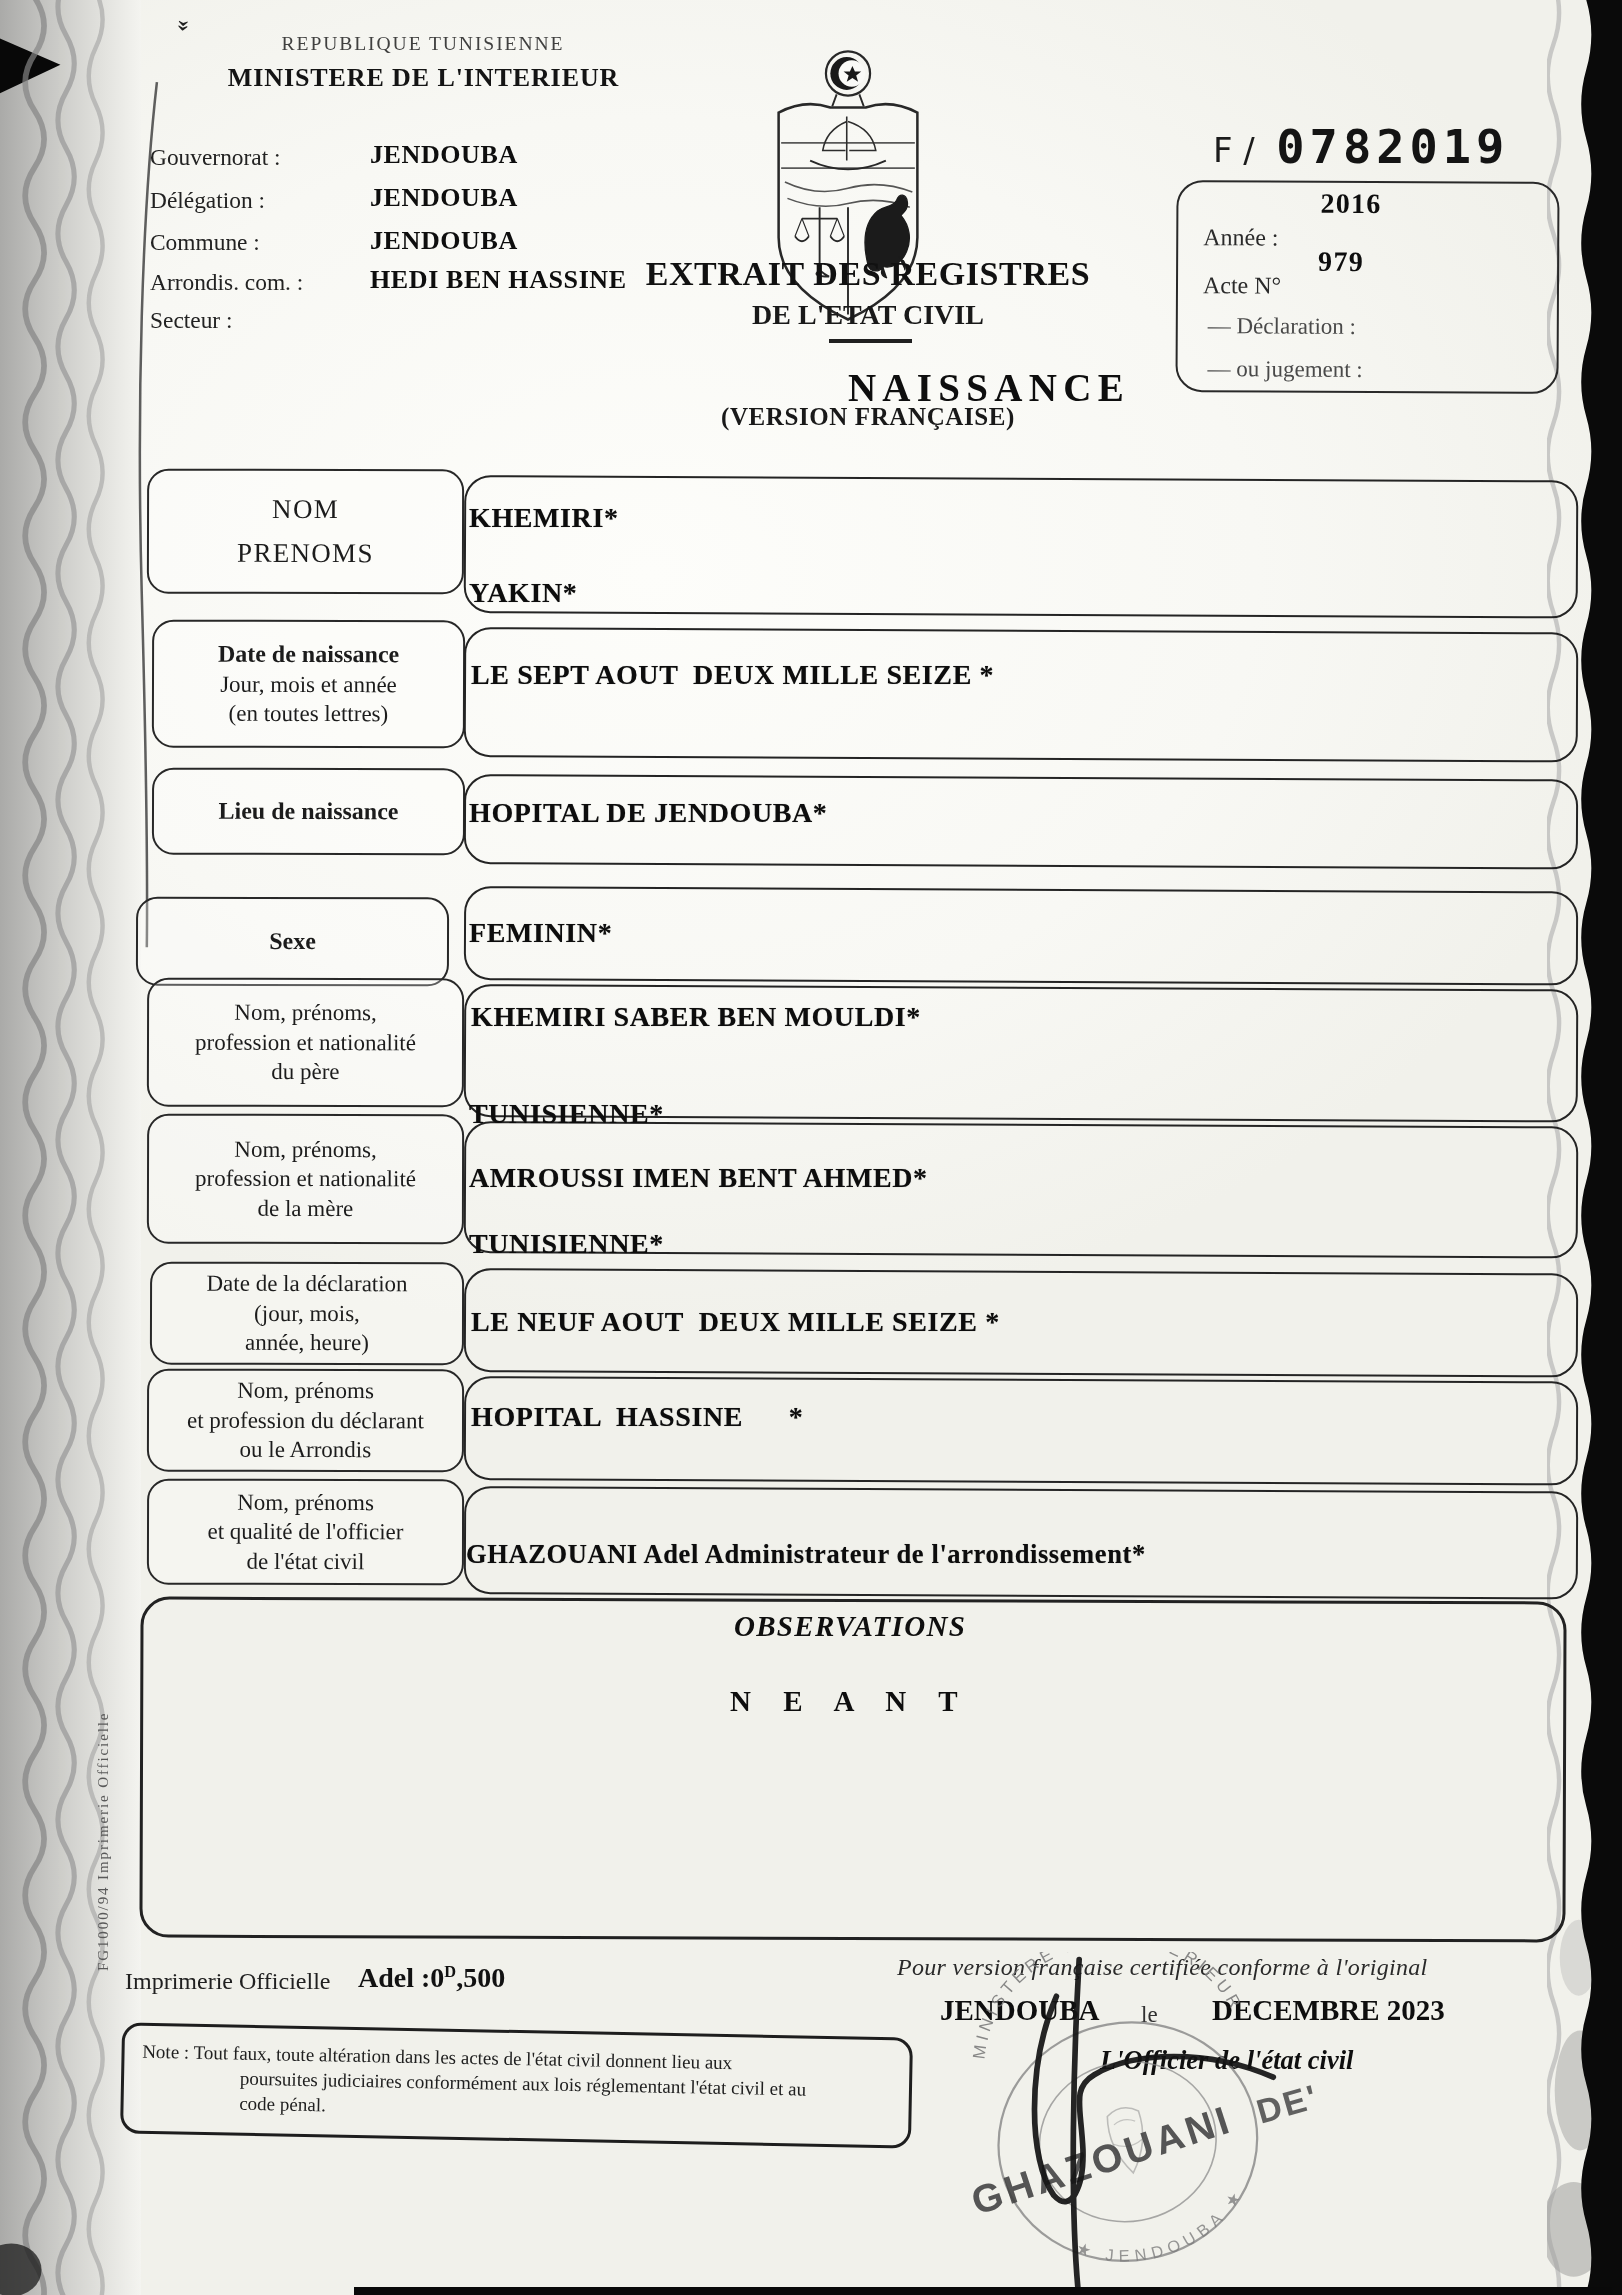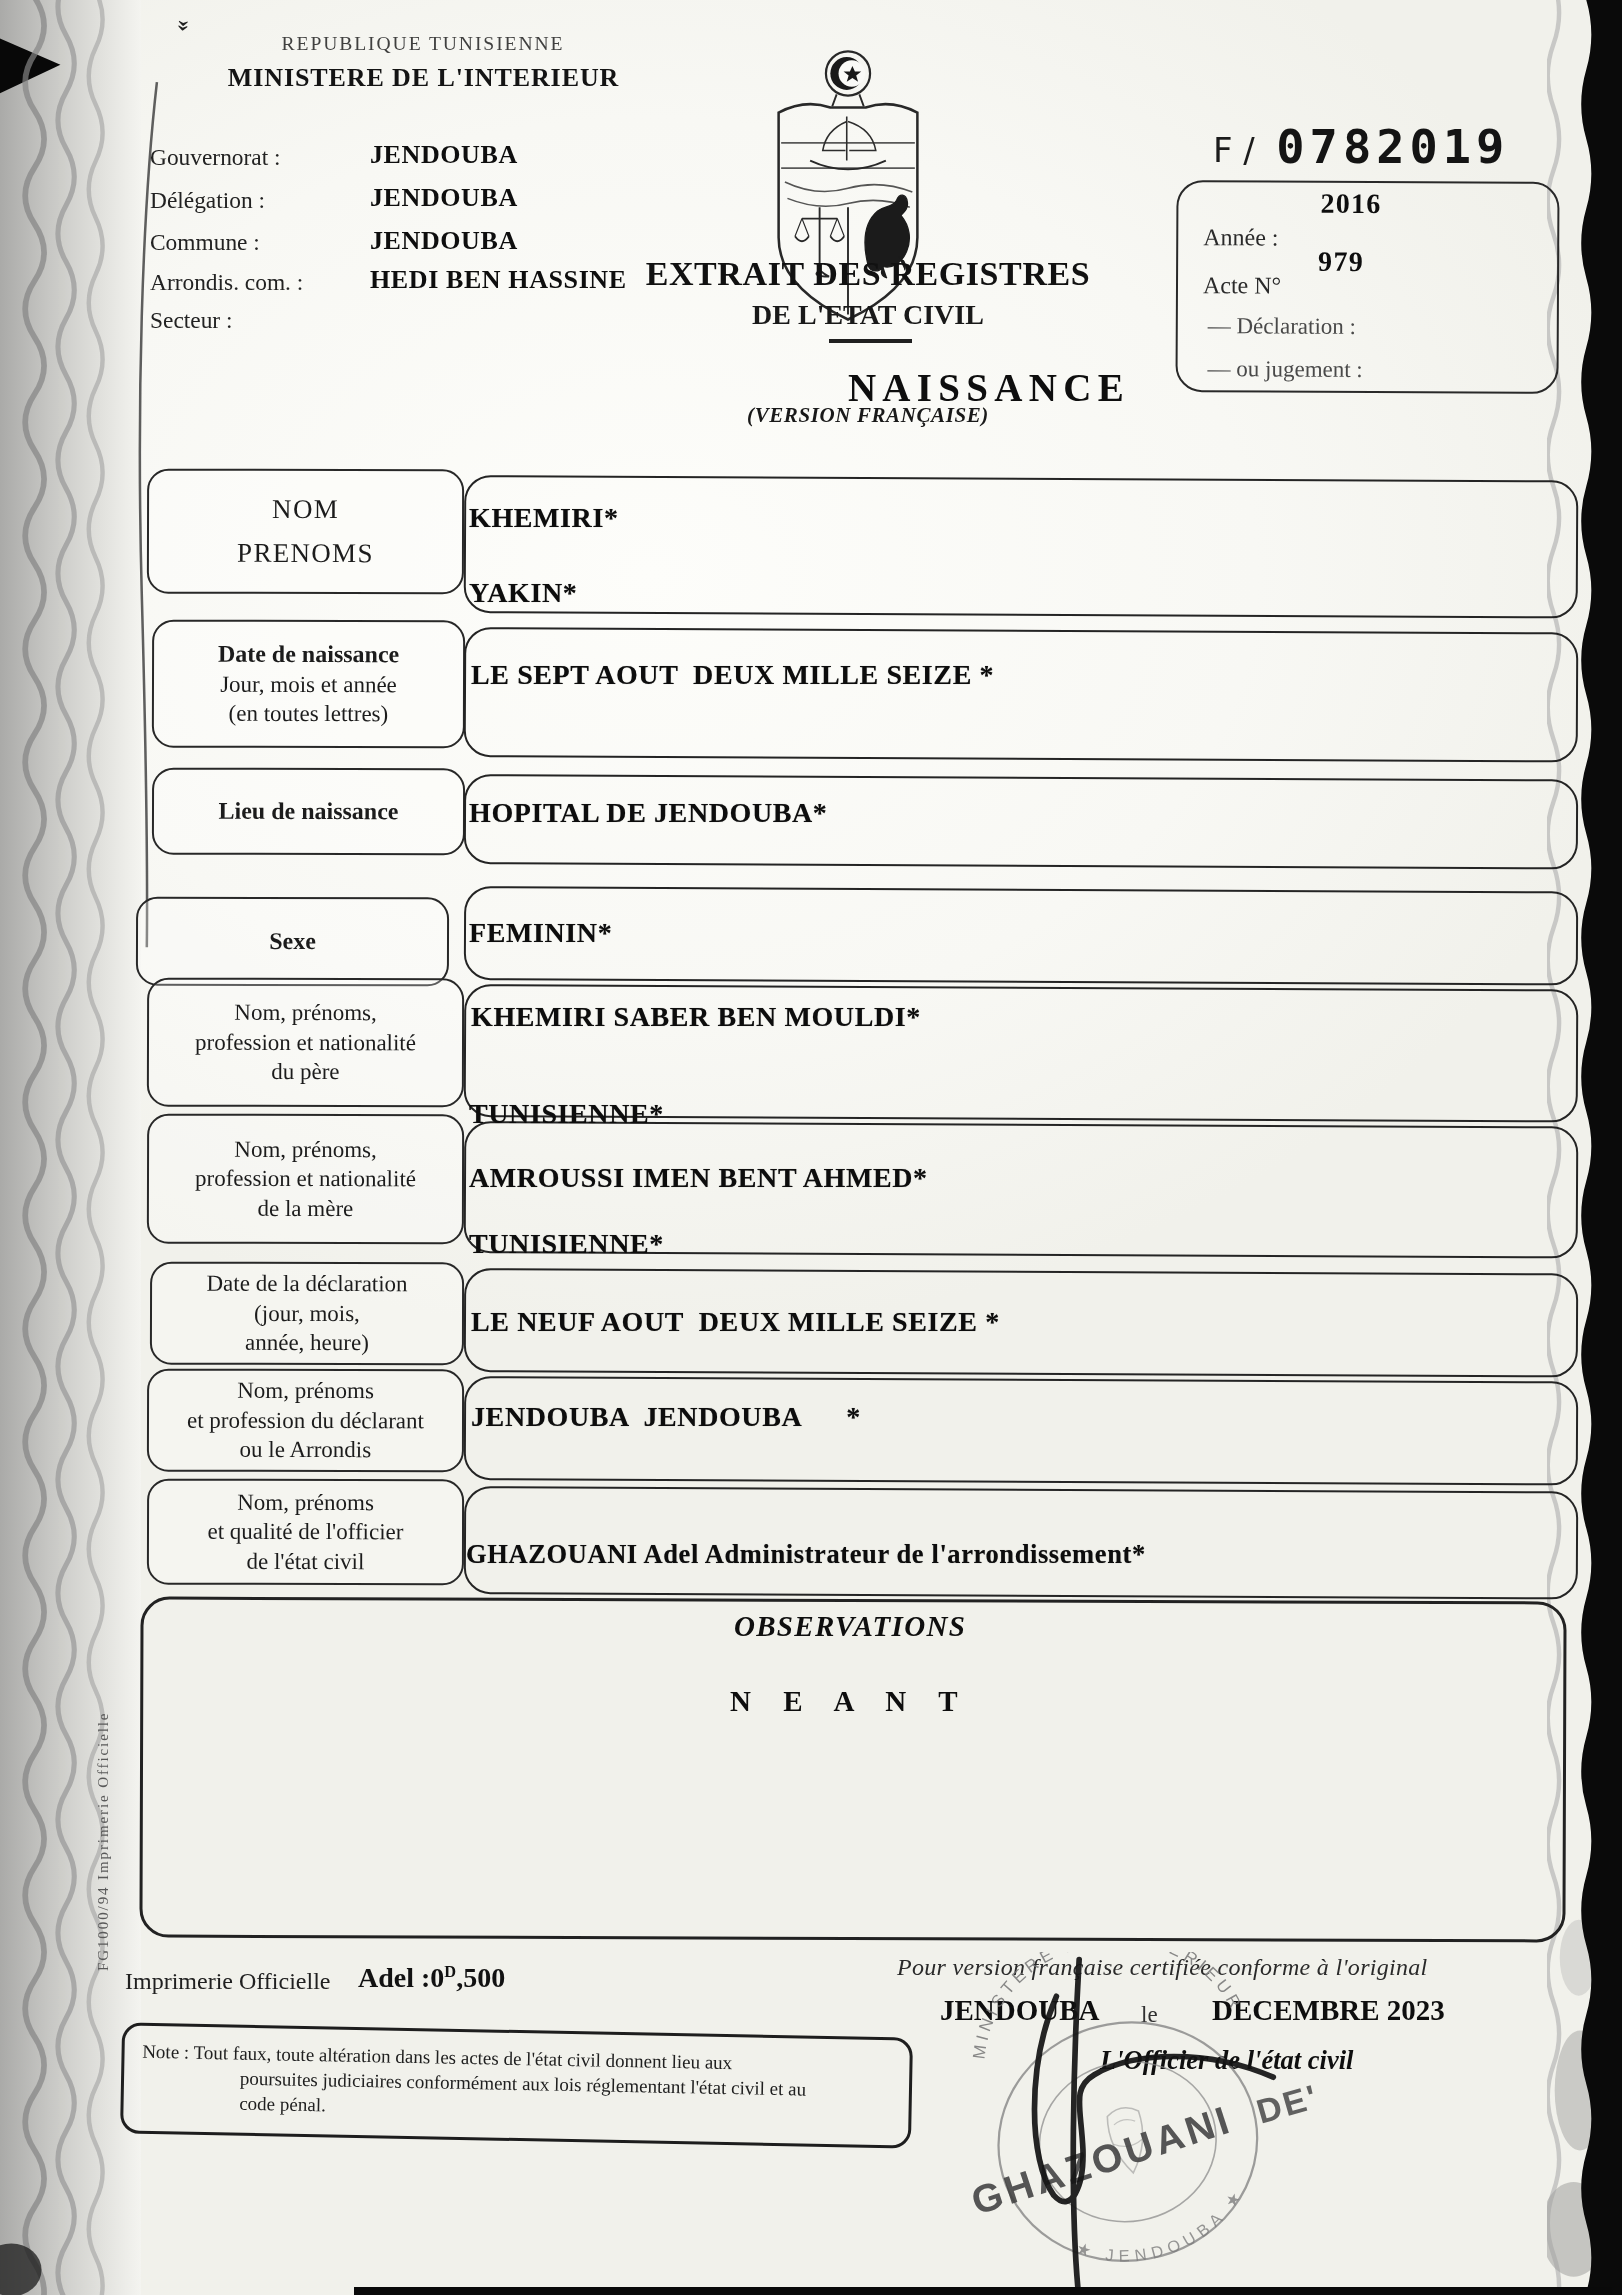--- a/index.html
+++ b/index.html
@@ -29,7 +29,7 @@
   .t1{font-size:34px;font-weight:700;letter-spacing:0.6px;color:#131313;}
   .t2{font-size:28px;font-weight:700;color:#1b1b1b;}
   .t3{font-size:39px;font-weight:700;letter-spacing:6.3px;color:#101010;}
-  .t4{font-size:21px;font-style:italic;font-weight:700;letter-spacing:0.6px;color:#1b1b1b;text-align:center;}
+  .t4{font-size:25px;font-weight:700;letter-spacing:0.6px;color:#1b1b1b;text-align:center;}
   .rule{position:absolute;background:#222;}
   
   .lbox{position:absolute;border:2.5px solid #2a2a2a;border-radius:21.5px;

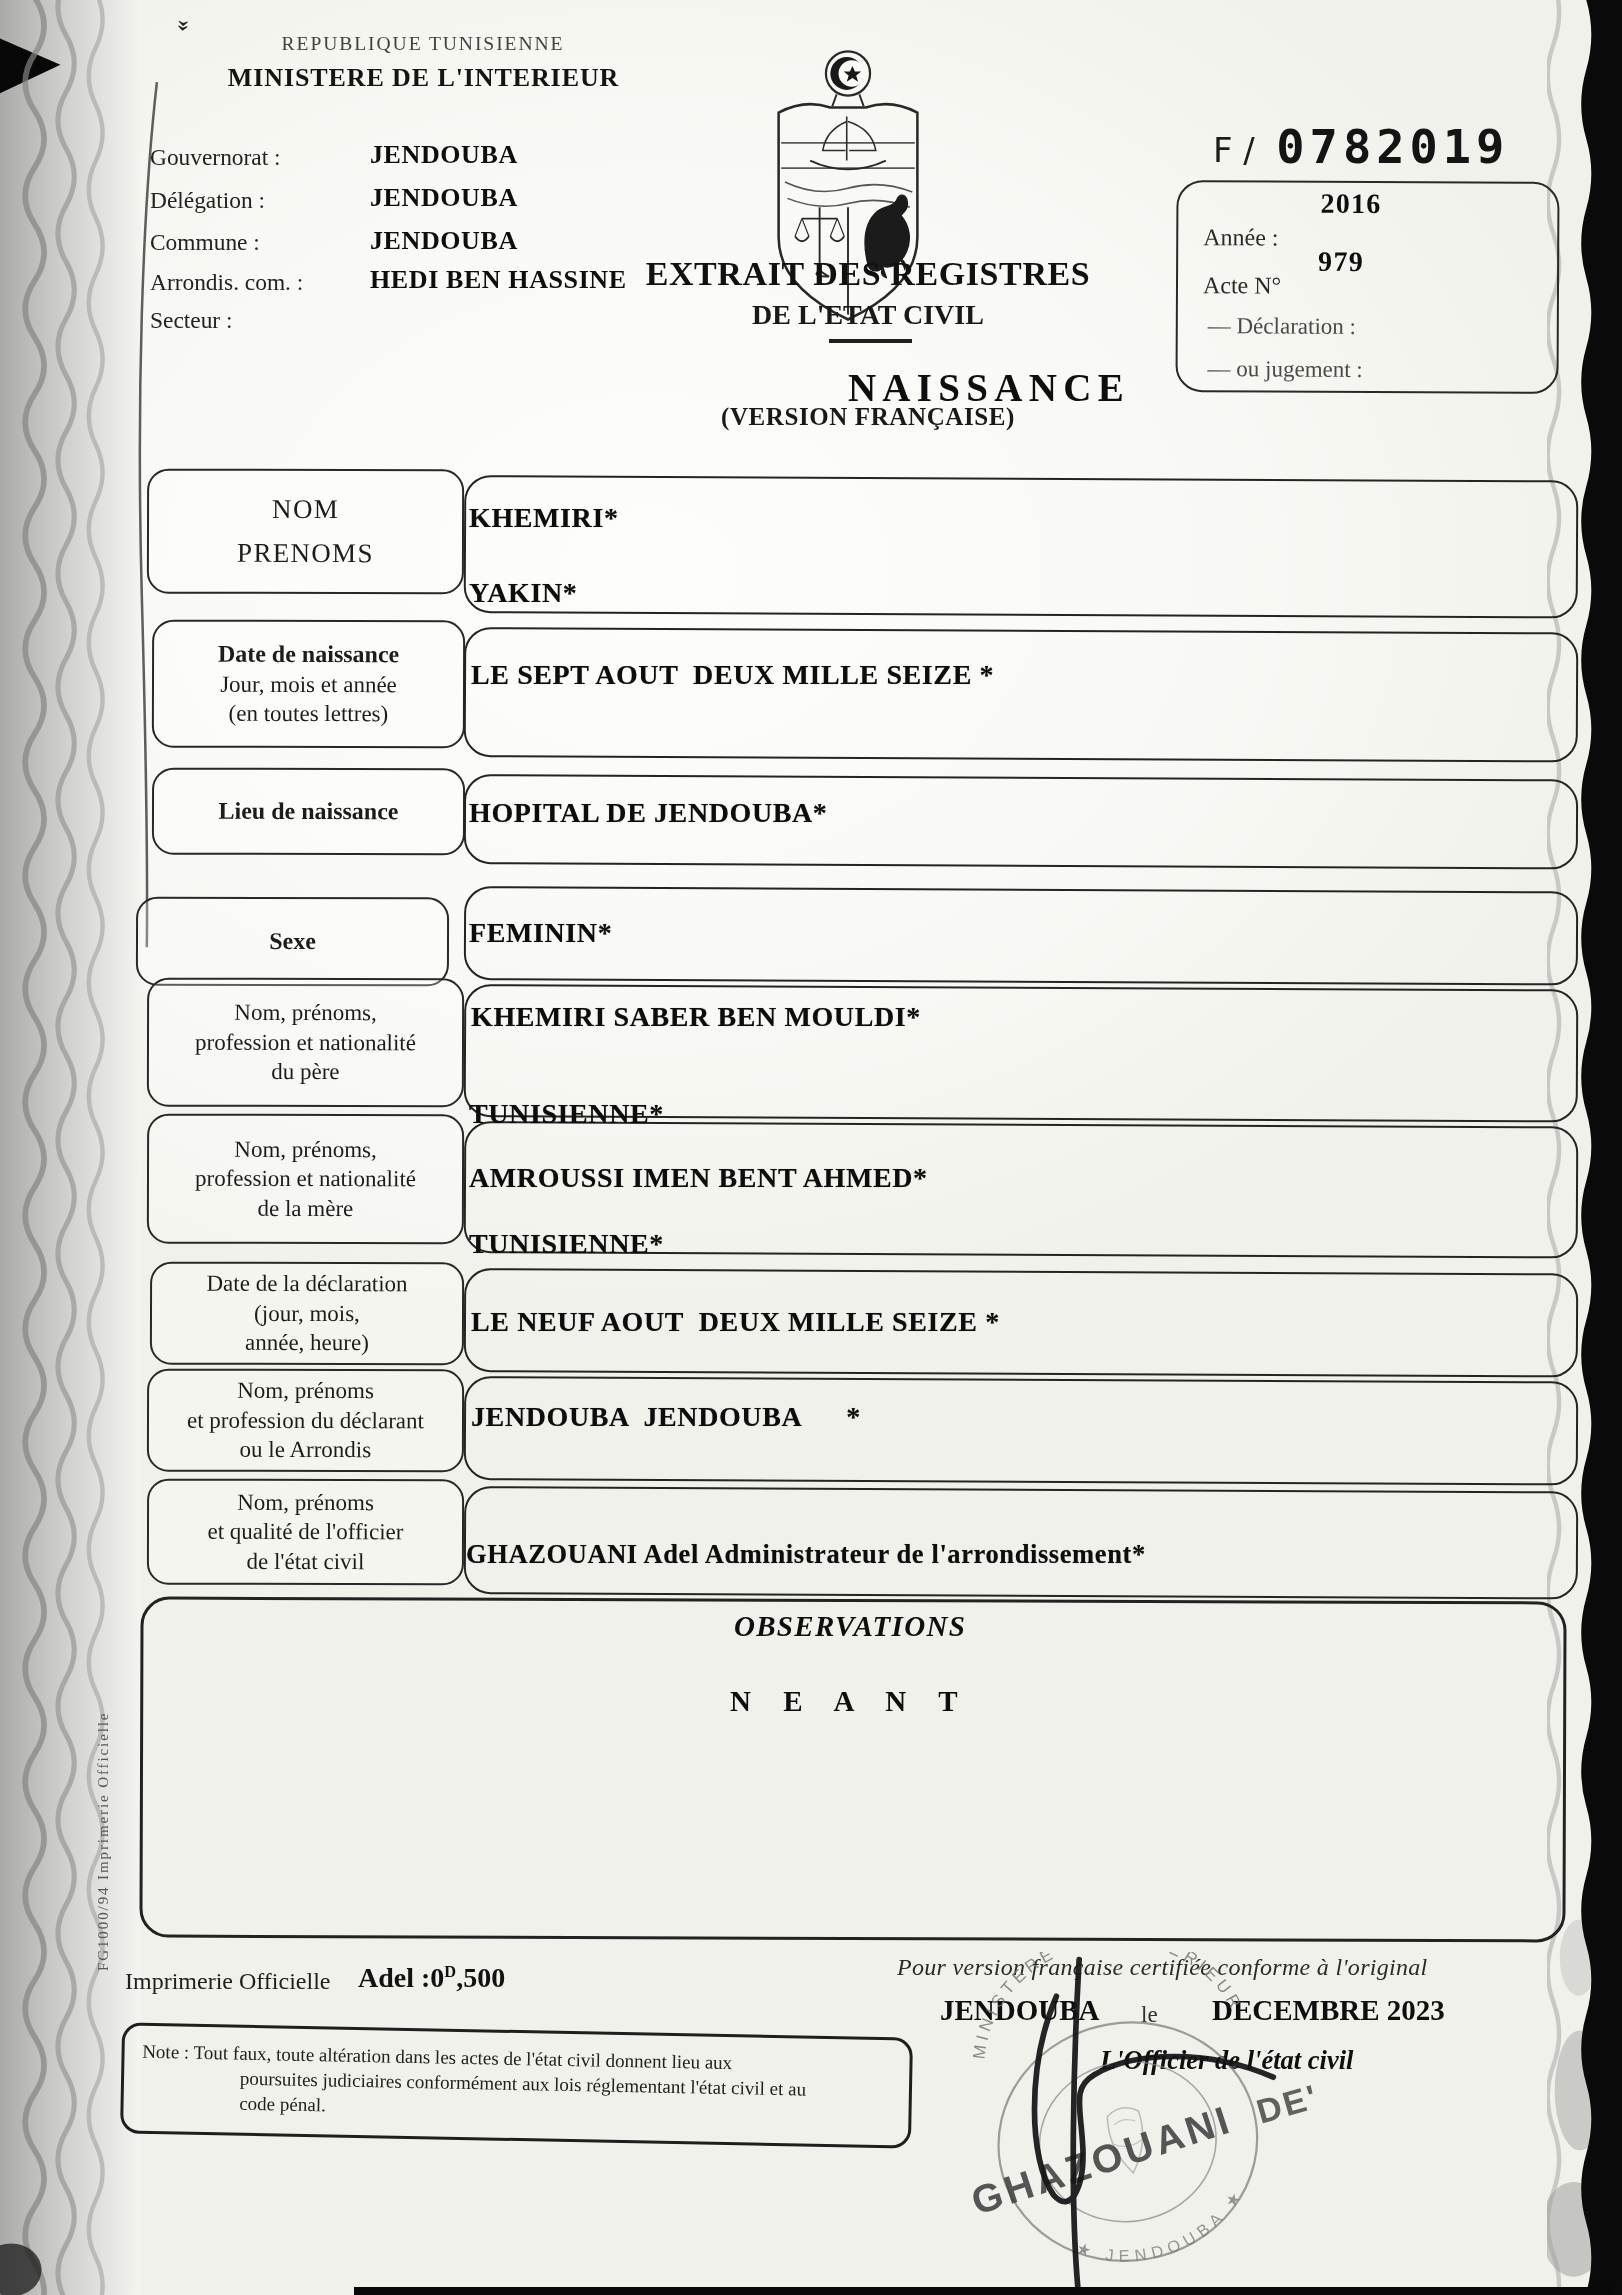--- a/index.html
+++ b/index.html
@@ -206,7 +206,7 @@
   <div class="val" style="left:469px;top:1162px;">AMROUSSI IMEN BENT AHMED*</div>
   <div class="val" style="left:469px;top:1228px;">TUNISIENNE*</div>
   <div class="val" style="left:471px;top:1306px;">LE NEUF AOUT  DEUX MILLE SEIZE *</div>
-  <div class="val" style="left:471px;top:1401px;">JENDOUBA  JENDOUBA      *</div>
+  <div class="val" style="left:471px;top:1401px;">HOPITAL  HASSINE      *</div>
   <div class="val" style="left:466px;top:1539px;font-size:26.5px;">GHAZOUANI Adel Administrateur de l'arrondissement*</div>
 
   <div class="obox"></div>

